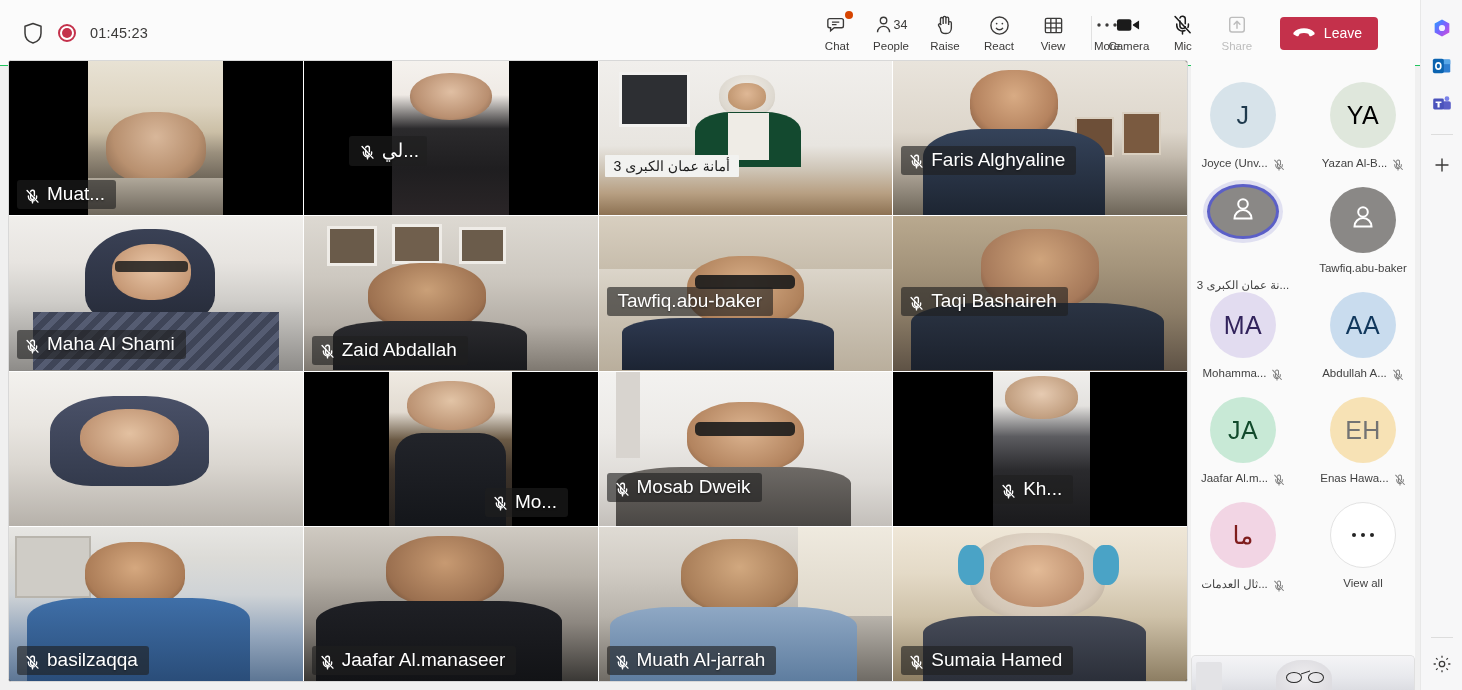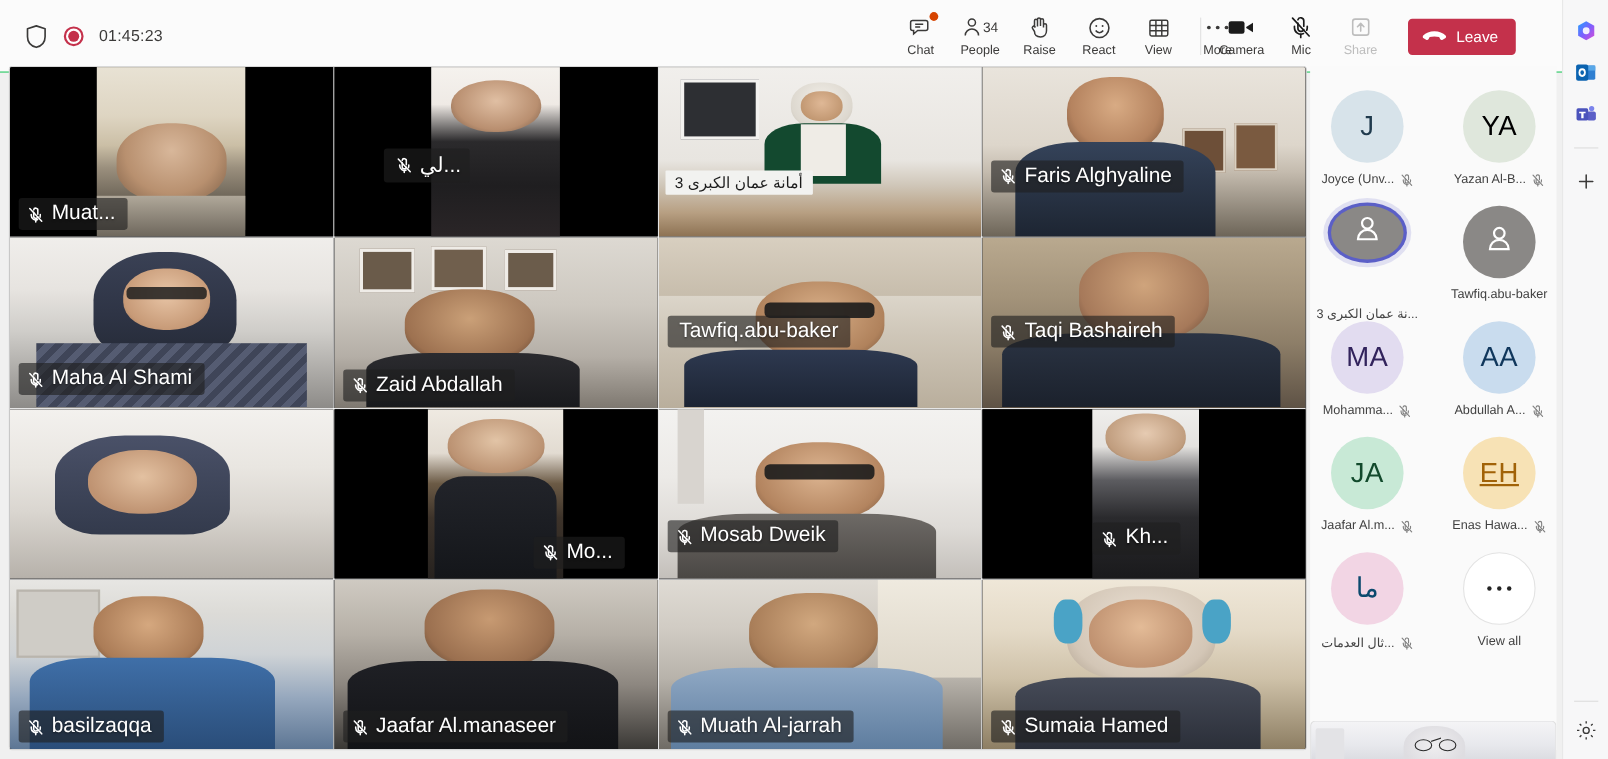--- a/index.html
+++ b/index.html
@@ -705,7 +705,7 @@
       </div>
 
       <div class="p-cell">
-        <div class="av" style="background:#f7e2b5;color:#a16207;text-decoration:underline;">
+        <div class="av" style="background:#f7e2b5;color:#737373;">
           <span>EH</span>
         </div>
         <div class="p-meta">

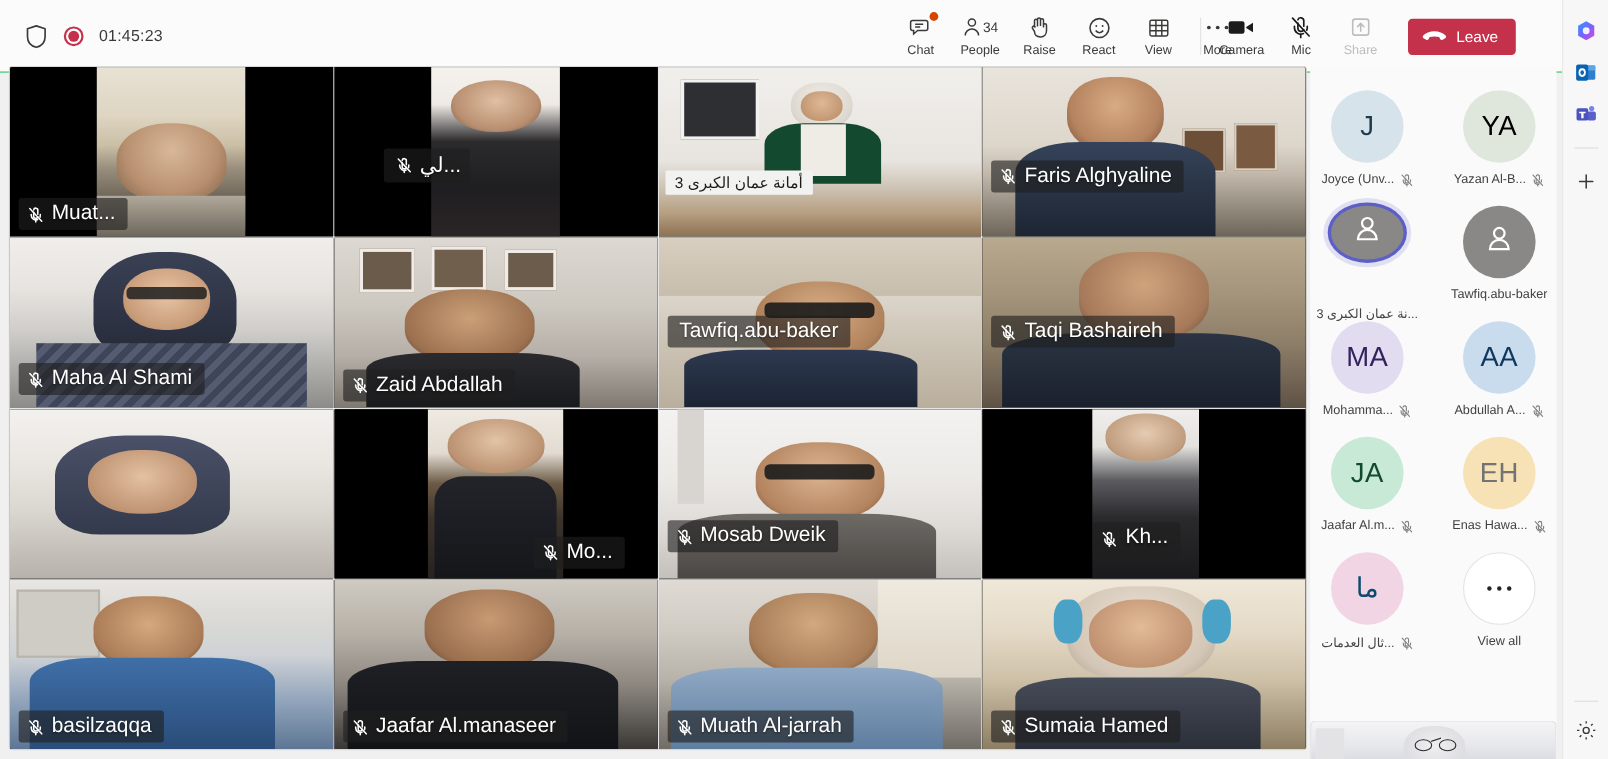--- a/index.html
+++ b/index.html
@@ -721,7 +721,7 @@
       </div>
 
       <div class="p-cell">
-        <div class="av" style="background:#f2d5e4;color:#0c4a6e;text-align:center;">
+        <div class="av" style="background:#f2d5e4;color:#7f1d1d;text-align:center;">
           <span>ما</span>
         </div>
         <div class="p-meta">

